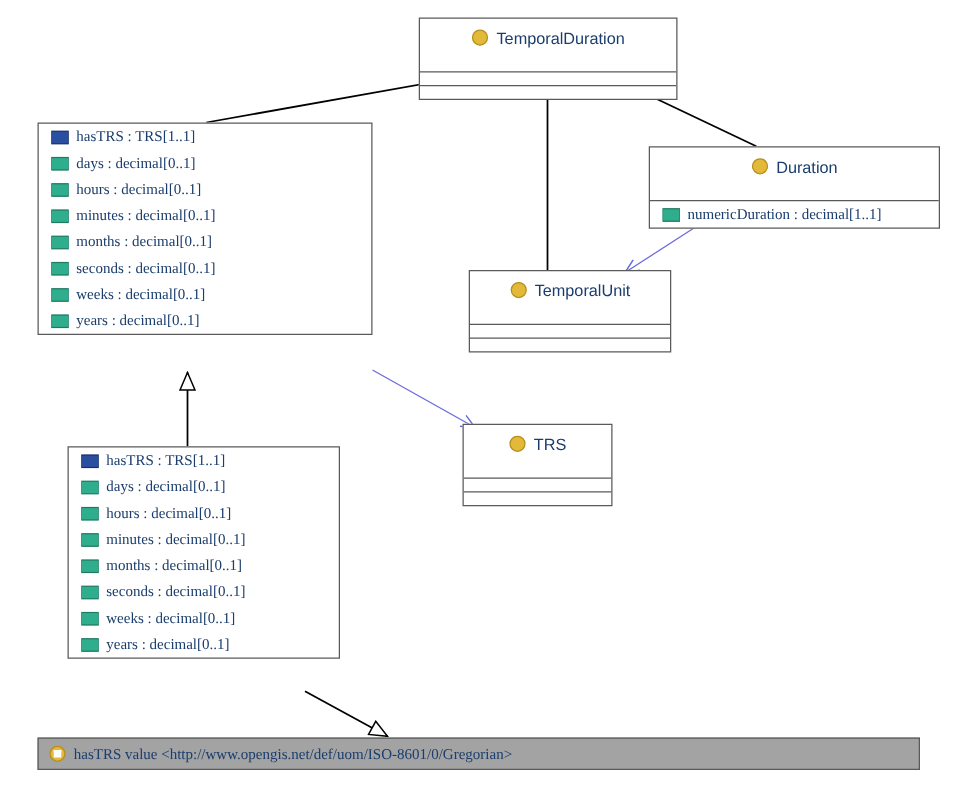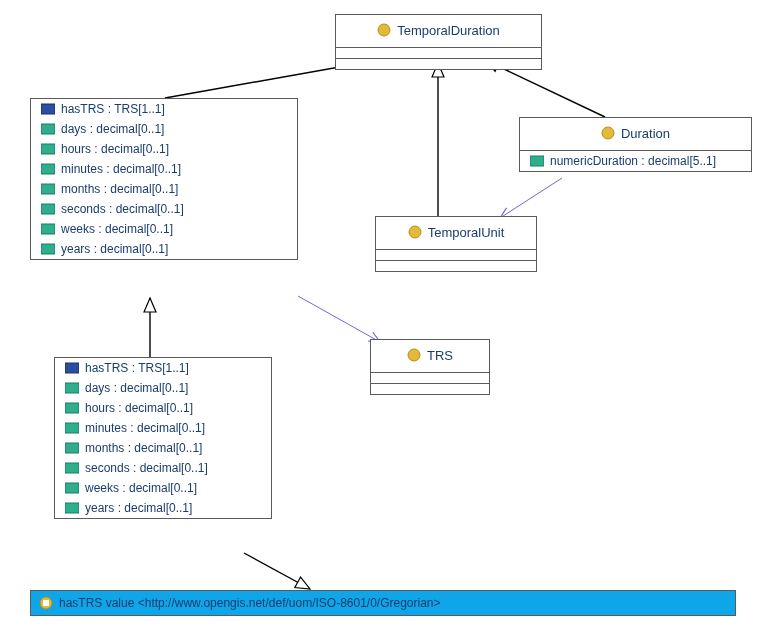--- a/index.html
+++ b/index.html
@@ -24,7 +24,7 @@
     display: flex;
     align-items: center;
     justify-content: center;
-    padding: 4px 10px 6px 10px;
+    padding: 4px 10px 16px 10px;
     border-bottom: 1px solid #5a5a5a;
     min-height: 22px;
     gap: 6px;

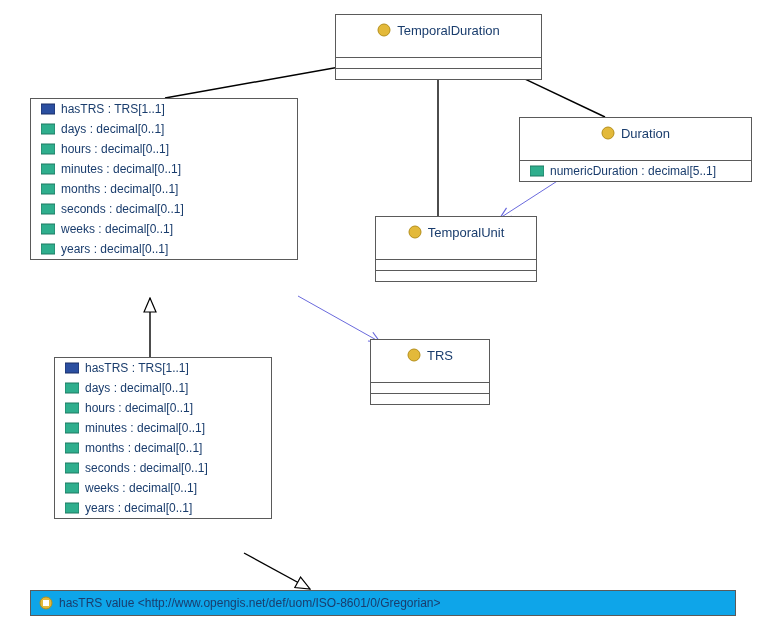--- a/index.html
+++ b/index.html
@@ -54,7 +54,7 @@
     flex: 0 0 14px;
   }
   .icon svg { display: block; }
-  .attr-text { color: #1a3d6d; font-size: 12px; }
+  .attr-text { color: #1a3d6d; font-size: 12px; font-family: Liberation Serif, serif; }
   .empty-compartment { height: 10px; }
   svg.connectors {
     position: absolute;

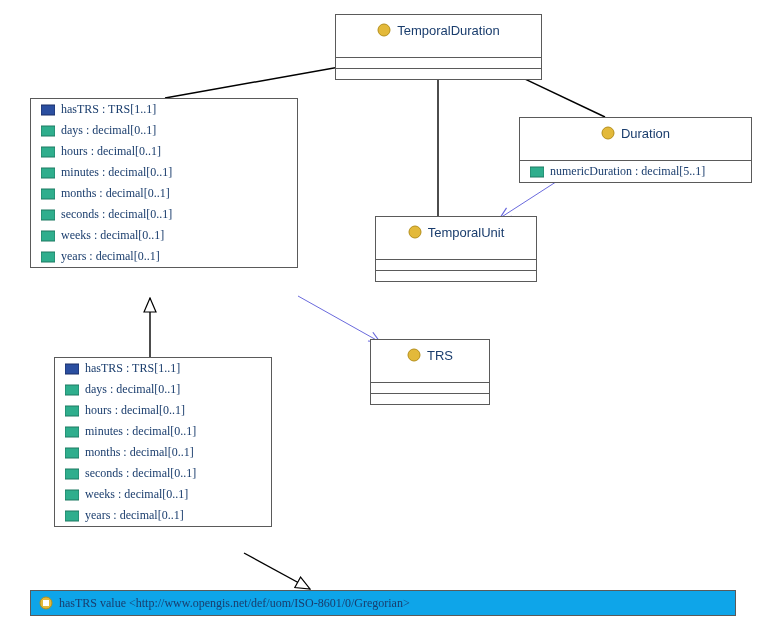--- a/index.html
+++ b/index.html
@@ -201,7 +201,7 @@
             <rect x="0" y="1" width="14" height="10" fill="#2fae8d" stroke="#1e7a62"></rect>
           </svg>
         </span>
-      <span class="attr-text">numericDuration : decimal[5..1]</span>
+      <span class="attr-text">numericDuration : decimal[1..1]</span>
     </div>
   </div>
 </div>

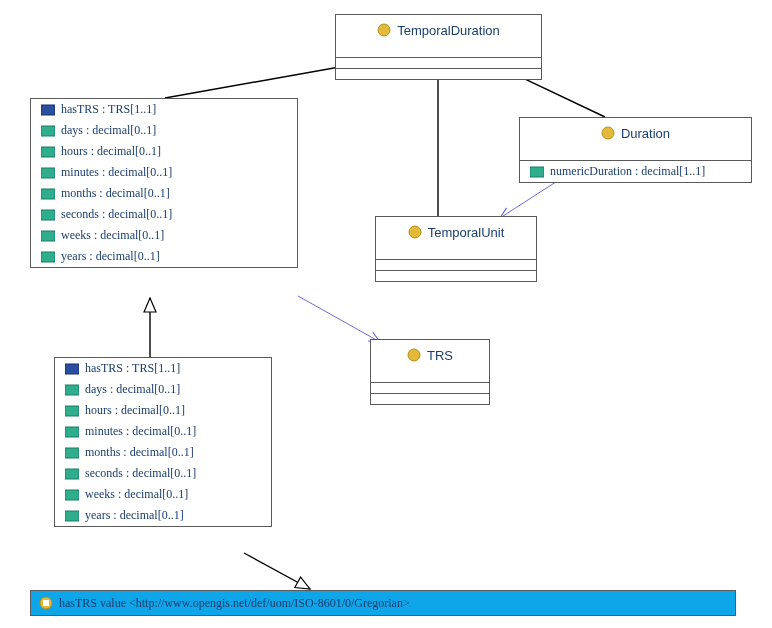--- a/index.html
+++ b/index.html
@@ -65,7 +65,7 @@
   }
   .restriction-box {
     position: absolute;
-    background: #0ea5e9;
+    background: #a3a3a3;
     border: 1px solid #5a5a5a;
     box-sizing: border-box;
     display: flex;

